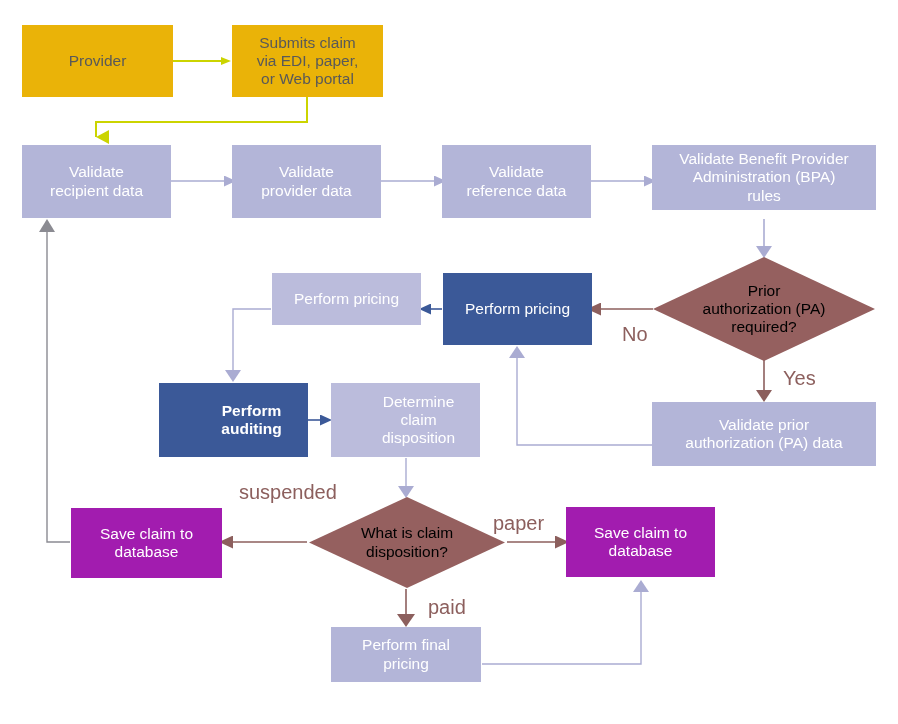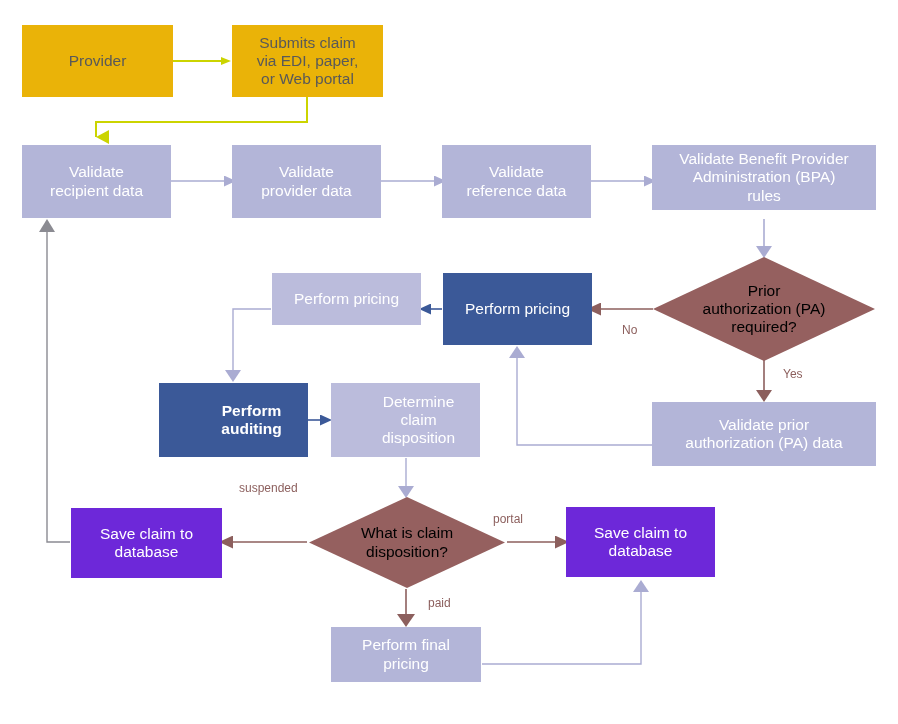--- a/index.html
+++ b/index.html
@@ -77,7 +77,7 @@
   }
   .edge-label {
     position: absolute;
-    font-size: 12px;
+    font-size: 20px;
     color: #8c5f5d;
     white-space: nowrap;
   }

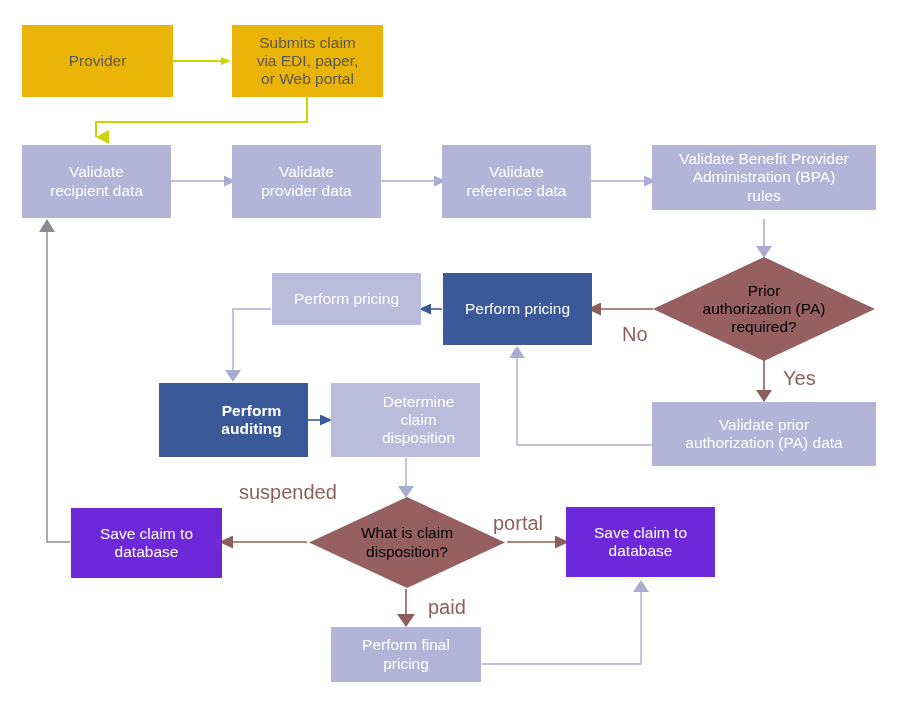--- a/index.html
+++ b/index.html
@@ -49,7 +49,7 @@
   .fill-lilac   { background: #b3b5d8; color: #ffffff; }
   .fill-lilac2  { background: #bbbcdc; color: #ffffff; }
   .fill-navy    { background: #3b5998; color: #ffffff; }
-  .fill-gray    { background: #6d28d9; color: #ffffff; }
+  .fill-gray    { background: #a21caf; color: #ffffff; }
 
   .diamond-wrap {
     position: absolute;

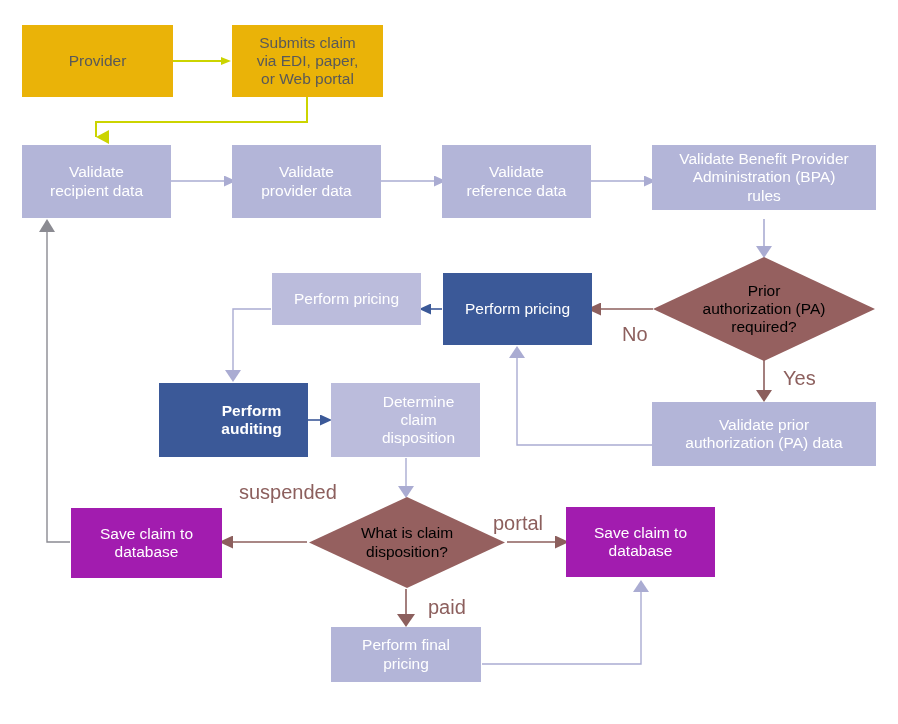--- a/index.html
+++ b/index.html
@@ -248,7 +248,7 @@
 
   <div class="edge-label" style="left:239px; top:481px;">suspended</div>
 
-  <div class="edge-label" style="left:493px; top:512px;">portal</div>
+  <div class="edge-label" style="left:493px; top:512px;">paper</div>
 
   <div class="edge-label" style="left:428px; top:596px;">paid</div>
 

